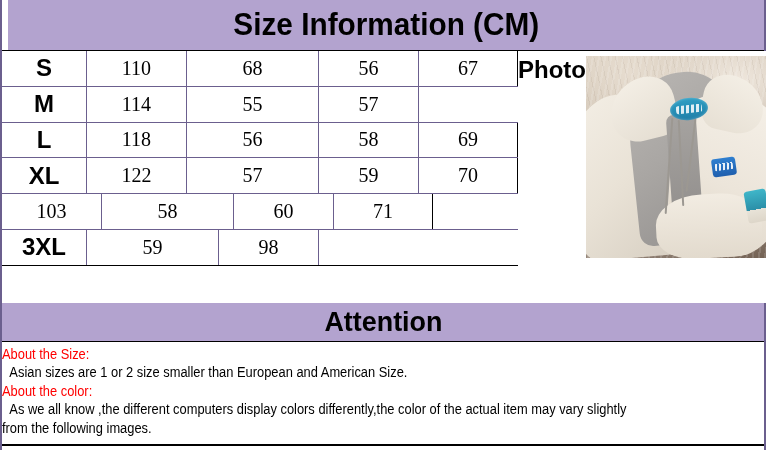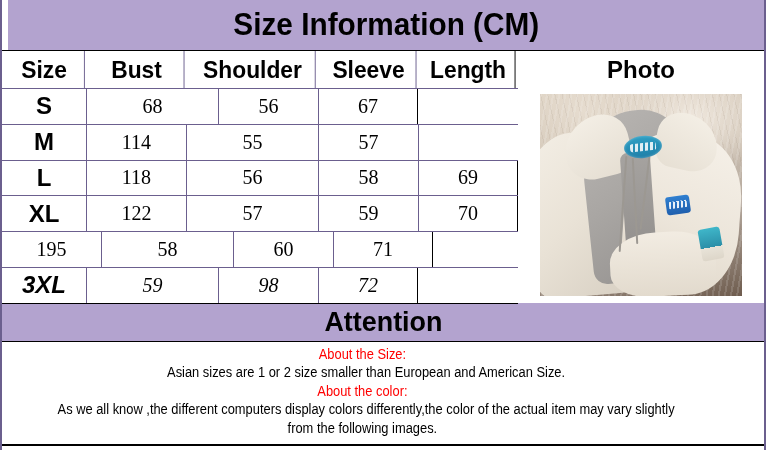--- a/index.html
+++ b/index.html
@@ -279,13 +279,6 @@
 
     <div class="grid">
 
-      <div class="row head">
-        <div class="cell c-size">Size</div>
-        <div class="cell c-bust">Bust</div>
-        <div class="cell c-shoulder">Shoulder</div>
-        <div class="cell c-sleeve">Sleeve</div>
-        <div class="cell c-length">Length</div>
-      </div>
 
       <div class="row body">
         <div class="cell c-size">S</div>

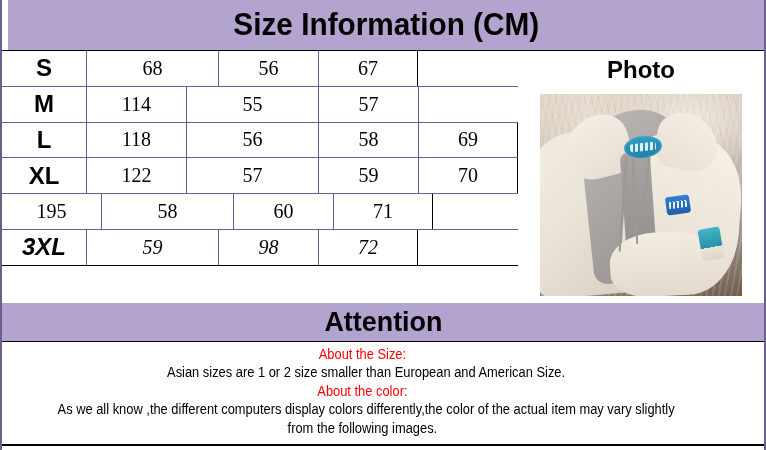--- a/index.html
+++ b/index.html
@@ -282,6 +282,7 @@
 
       <div class="row body">
         <div class="cell c-size">S</div>
+        <div class="cell c-bust">110</div>
         <div class="cell c-shoulder">68</div>
         <div class="cell c-sleeve">56</div>
         <div class="cell c-length">67</div>

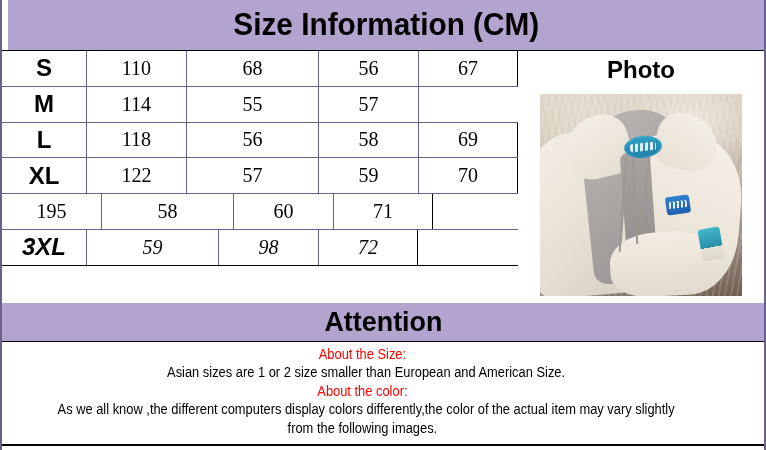--- a/index.html
+++ b/index.html
@@ -89,7 +89,7 @@
   
   .photo-col{
     width:247px;
-    display:flex;flex-direction:column;
+    display:flex;flex-direction:row;
     box-sizing:border-box;
     text-align:right;
   }

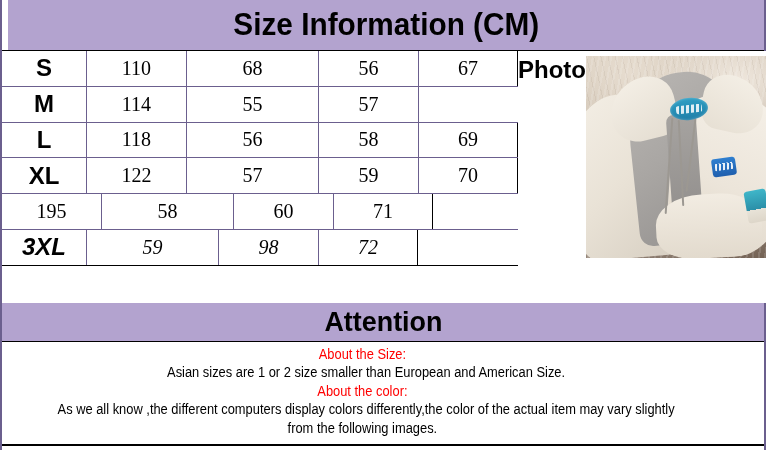--- a/index.html
+++ b/index.html
@@ -312,7 +312,7 @@
       </div>
 
       <div class="row body">
-        <div class="cell c-bust">195</div>
+        <div class="cell c-bust">103</div>
         <div class="cell c-shoulder">58</div>
         <div class="cell c-sleeve">60</div>
         <div class="cell c-length">71</div>

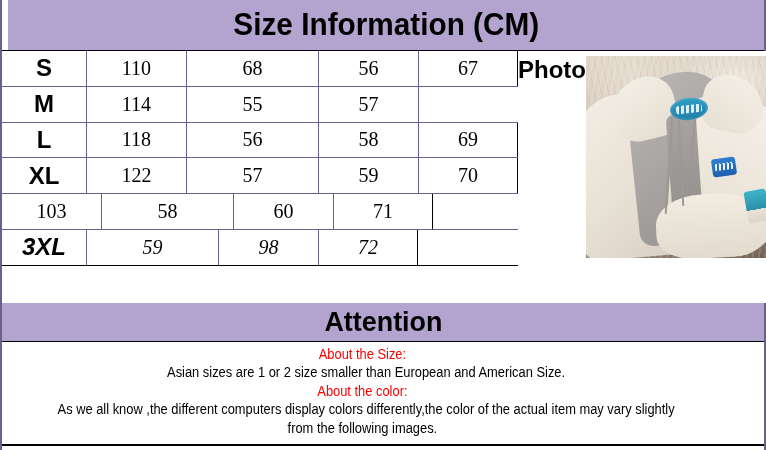--- a/index.html
+++ b/index.html
@@ -55,7 +55,7 @@
   }
   .row.head{height:38px;border-bottom:1px solid #6b5f8e;}
   .row.body{height:35.8px;border-bottom:1px solid #6b5f8e;}
-  .row.body.last{border-bottom:1px solid #000;font-style:italic;}
+  .row.body.last{border-bottom:1px solid #000;}
 
   .cell{
     display:flex;align-items:center;justify-content:center;

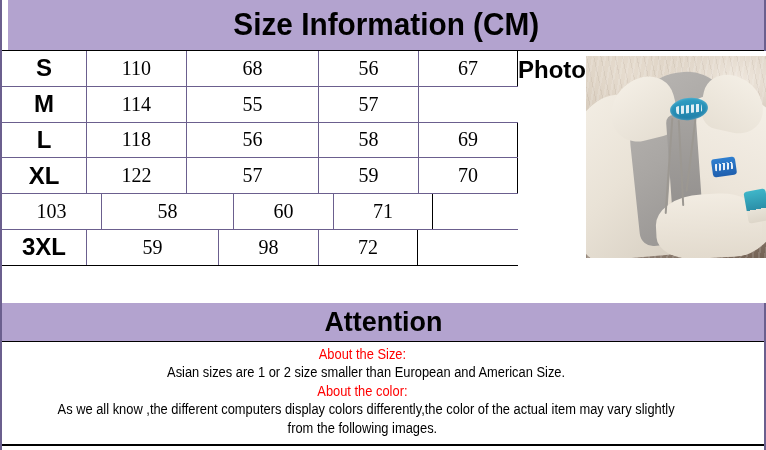--- a/index.html
+++ b/index.html
@@ -322,7 +322,6 @@
         <div class="cell c-size">3XL</div>
         <div class="cell c-shoulder">59</div>
         <div class="cell c-sleeve">98</div>
-        <div class="cell c-length">72</div>
       </div>
 
     </div>

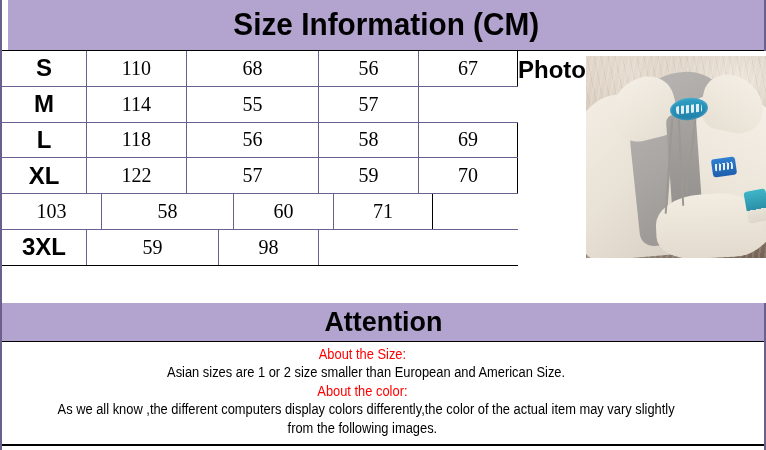--- a/index.html
+++ b/index.html
@@ -245,9 +245,8 @@
     border-top:1px solid #000;
     border-bottom:2px solid #000;
     height:105px;
-    padding:3px 2px 0 20px;
+    padding:3px 2px 0 0;
     background:#fff;
-    text-align:center;
   }
   .note-h{
     color:#ff0000;

